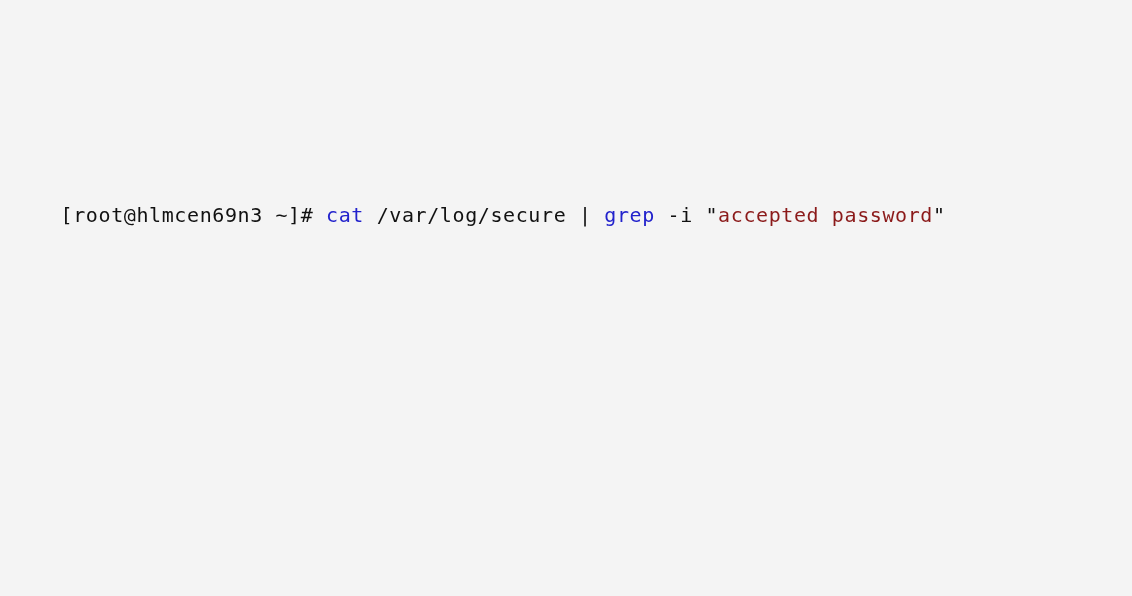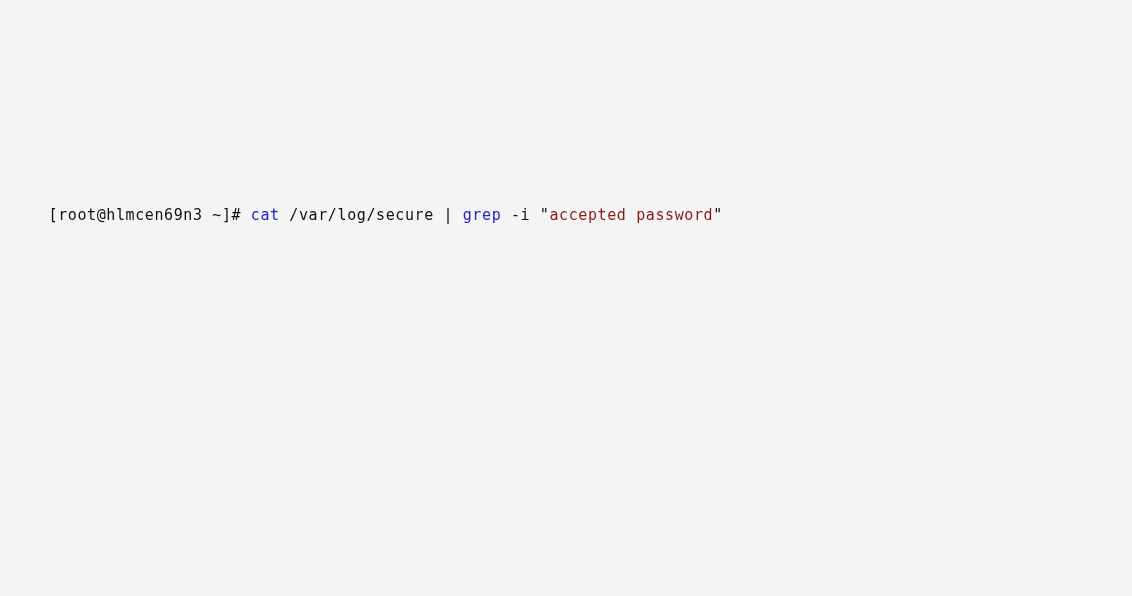--- a/index.html
+++ b/index.html
@@ -22,7 +22,7 @@
     padding: 12px 10px 0 10px;
     background: #f4f4f4;
     color: #111111;
-    font-size: 15px;
+    font-size: 20px;
     line-height: 37px;
     letter-spacing: 0.6px;
     white-space: pre;

